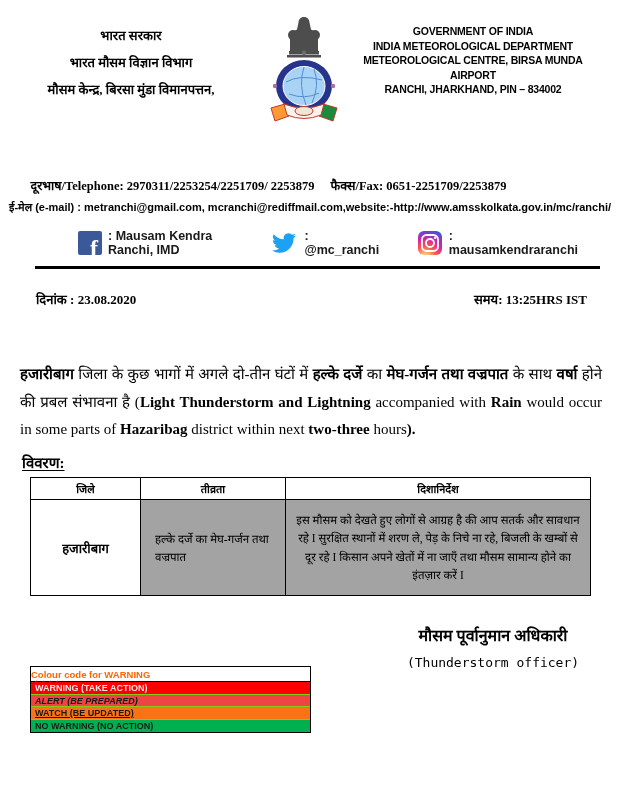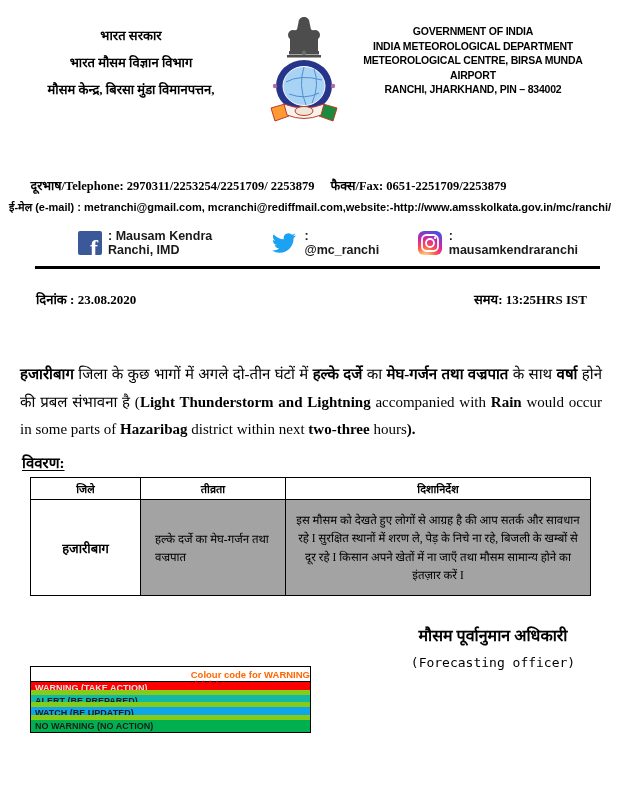--- a/index.html
+++ b/index.html
@@ -221,7 +221,7 @@
 
   <div class="sig">
     <div class="sig-hindi">मौसम पूर्वानुमान अधिकारी</div>
-    <div class="sig-eng">(Forecasting officer)</div>
+    <div class="sig-eng">(Thunderstorm officer)</div>
   </div>
 
   <div class="cc-table">

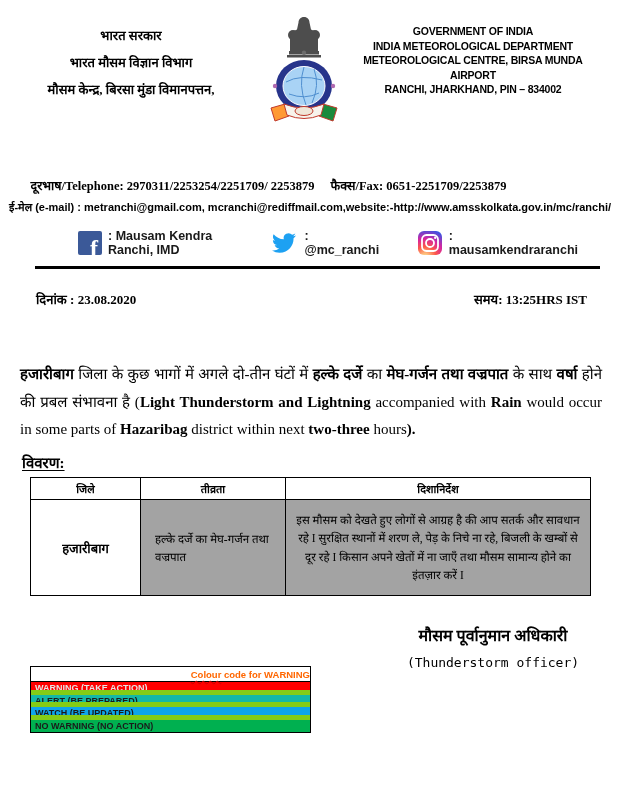--- a/index.html
+++ b/index.html
@@ -95,7 +95,7 @@
     border:1.5px solid #000; font-family:"Liberation Sans", sans-serif;
   }
   .cc-title {
-    height:15px; text-align:right; font-weight:bold; font-size:9.5px;
+    height:15px; text-align:left; font-weight:bold; font-size:9.5px;
     line-height:15px; background:#fff; border-bottom:1px solid #000;
   }
   .cc-title .miss { text-decoration:underline wavy #cc0000 1px; text-underline-offset:2px; }

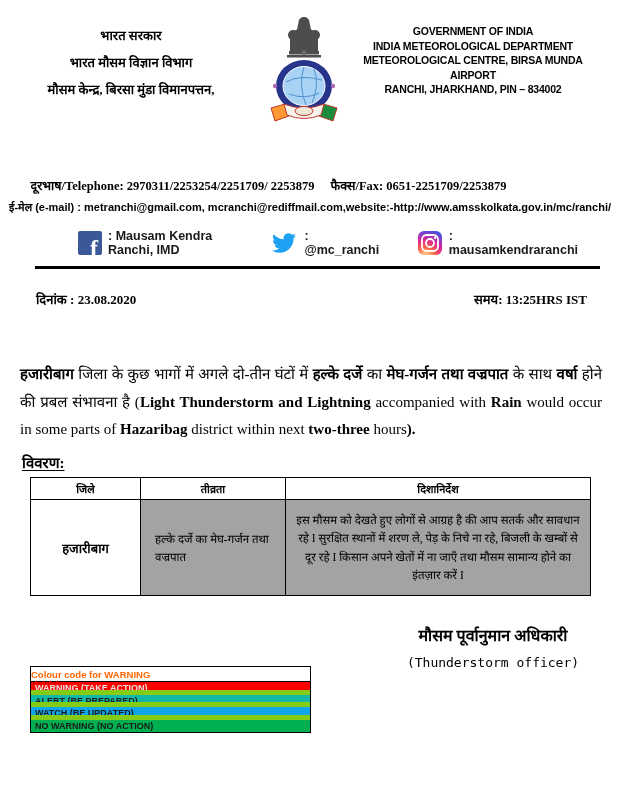--- a/index.html
+++ b/index.html
@@ -101,7 +101,7 @@
   .cc-title .miss { text-decoration:underline wavy #cc0000 1px; text-underline-offset:2px; }
   .cc-row {
     height:12.5px; font-weight:bold; font-size:9px; line-height:12.5px;
-    padding-left:4px; border-bottom:5px solid #84cc16;
+    padding-left:4px; border-bottom:1px solid #84cc16;
     white-space:nowrap; overflow:hidden;
   }
   .cc-row:last-child { border-bottom:none; }

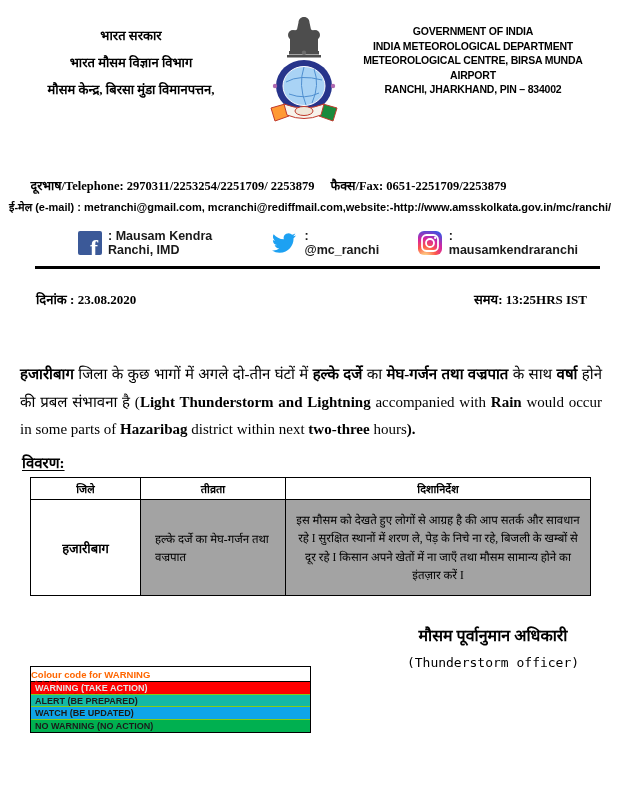--- a/index.html
+++ b/index.html
@@ -230,7 +230,7 @@
     </div>
     <div>
         <div class="cc-row squiggle" style="background: rgb(255, 0, 0); color: rgb(232, 228, 228);">WARNING (TAKE ACTION)</div>
-        <div class="cc-row" style="background: #14b8a6; color: rgb(26, 26, 26);">ALERT (BE PREPARED)</div>
+        <div class="cc-row" style="background: #ef4444; color: rgb(26, 26, 26); font-style: italic;">ALERT (BE PREPARED)</div>
         <div class="cc-row" style="background: #0ea5e9; color: rgb(26, 26, 26);">WATCH (BE UPDATED)</div>
         <div class="cc-row" style="background: rgb(0, 176, 80); color: rgb(26, 26, 26);">NO WARNING (NO ACTION)</div>
       </div>

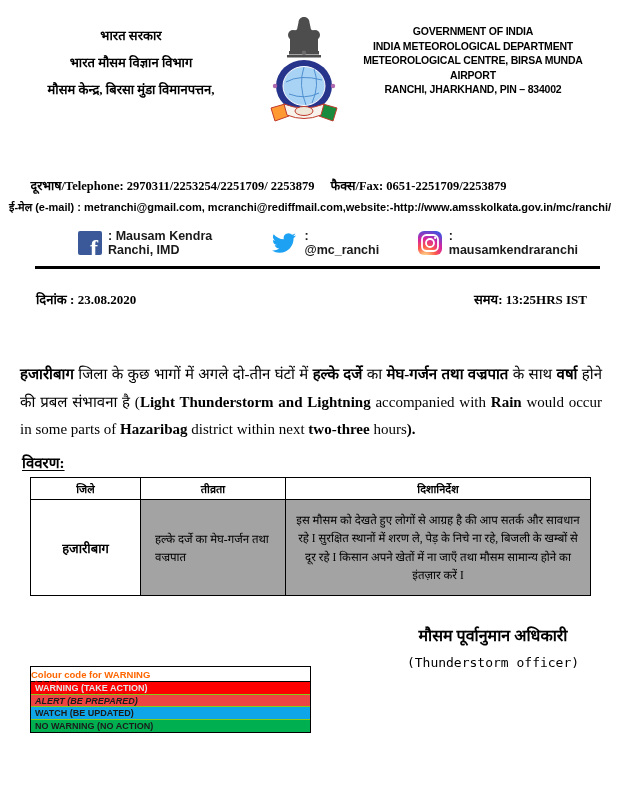--- a/index.html
+++ b/index.html
@@ -231,7 +231,7 @@
     <div>
         <div class="cc-row squiggle" style="background: rgb(255, 0, 0); color: rgb(232, 228, 228);">WARNING (TAKE ACTION)</div>
         <div class="cc-row" style="background: #ef4444; color: rgb(26, 26, 26); font-style: italic;">ALERT (BE PREPARED)</div>
-        <div class="cc-row" style="background: #0ea5e9; color: rgb(26, 26, 26);">WATCH (BE UPDATED)</div>
+        <div class="cc-row" style="background: #f97316; color: rgb(26, 26, 26); text-decoration: underline;">WATCH (BE UPDATED)</div>
         <div class="cc-row" style="background: rgb(0, 176, 80); color: rgb(26, 26, 26);">NO WARNING (NO ACTION)</div>
       </div>
   </div>

